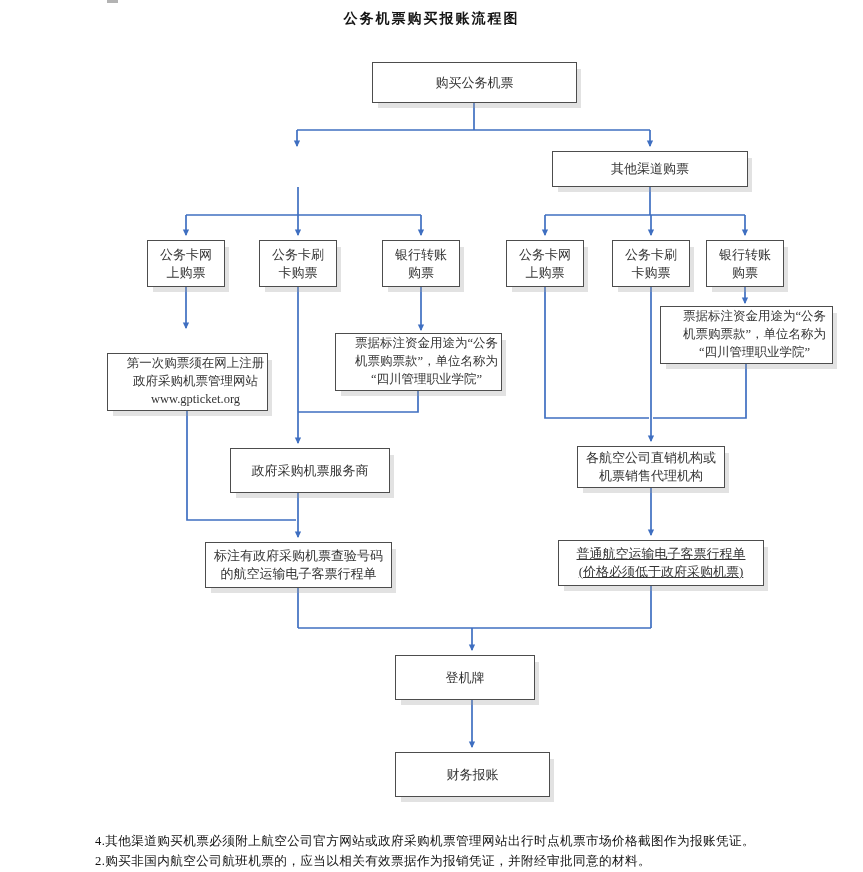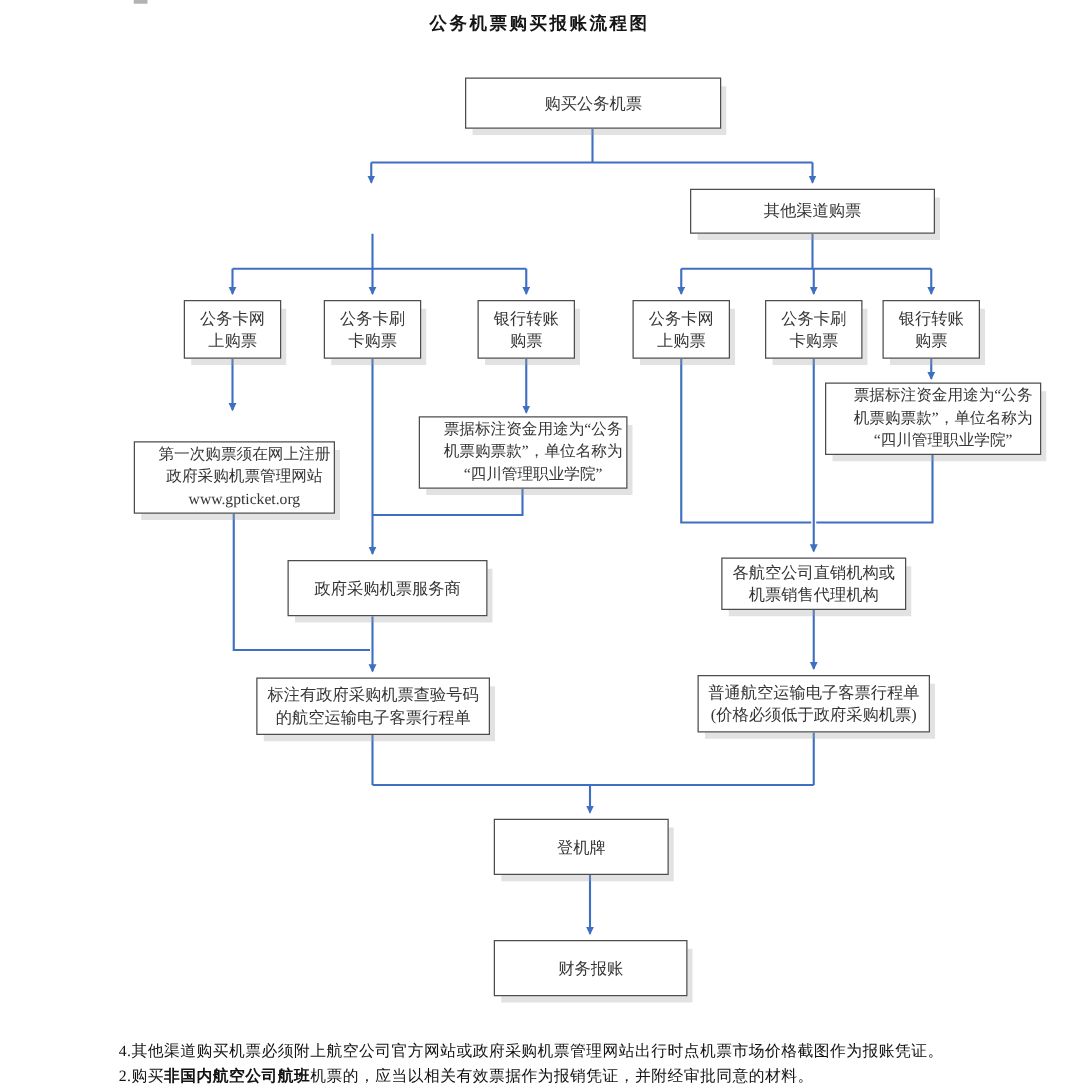--- a/index.html
+++ b/index.html
@@ -139,7 +139,7 @@
 
   <div class="node" style="left:205px;top:542px;width:187px;height:46px;">标注有政府采购机票查验号码
 的航空运输电子客票行程单</div>
-  <div class="node" style="left:558px;top:540px;width:186px;height:46px;">普通航空运输电子客票行程单
+  <div class="node" style="left:558px;top:540px;width:206px;height:46px;text-decoration:underline;">普通航空运输电子客票行程单
 (价格必须低于政府采购机票)</div>
 
   <div class="node" style="left:395px;top:655px;width:140px;height:45px;">登机牌</div>

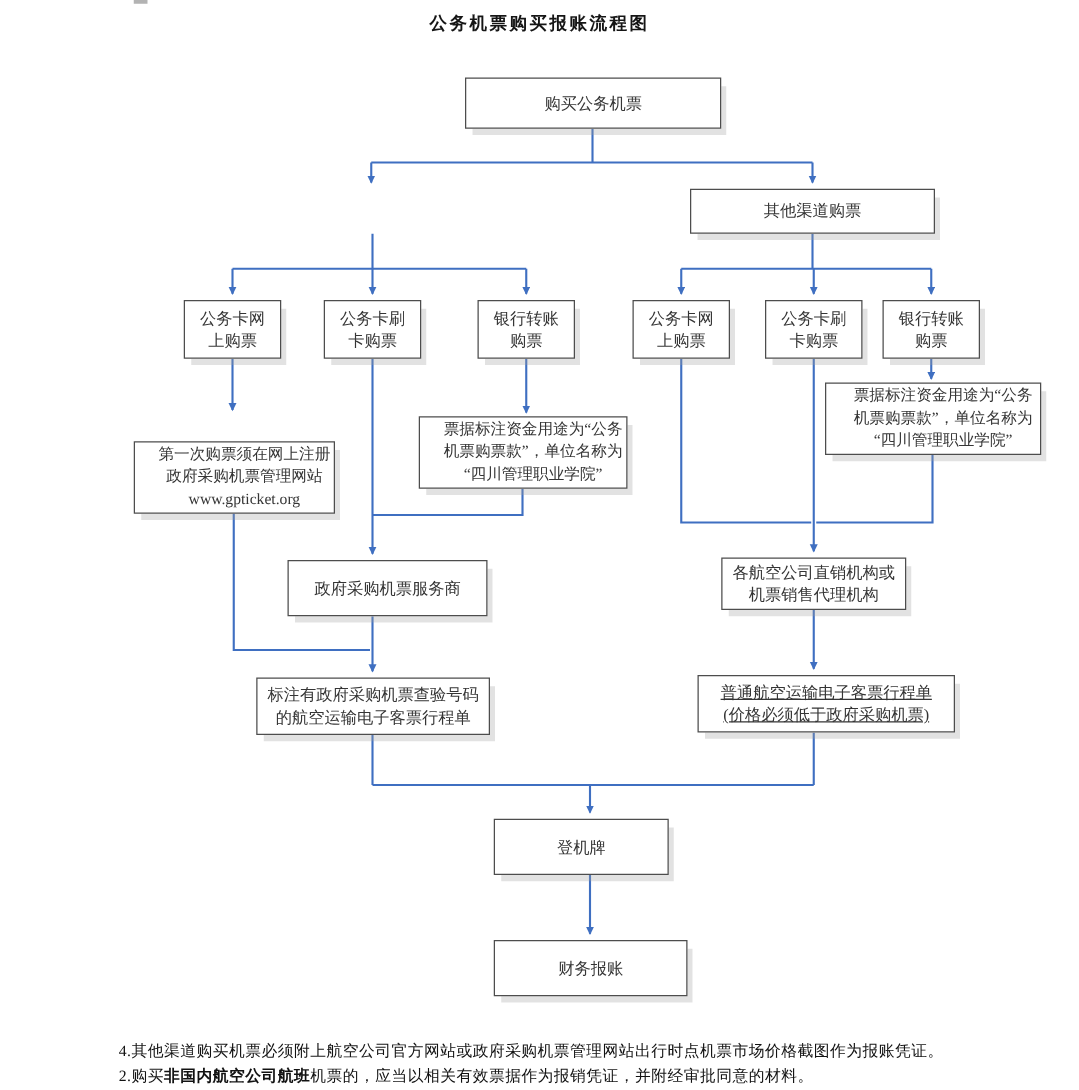--- a/index.html
+++ b/index.html
@@ -43,7 +43,7 @@
     font-size:12.6px;line-height:1.55;color:#121212;
     letter-spacing:0.4px;
   }
-  .footer .b{font-weight:bold;margin-top:20px;}
+  .footer .b{font-weight:normal;margin-top:20px;}
 </style>
 </head>
 <body>

